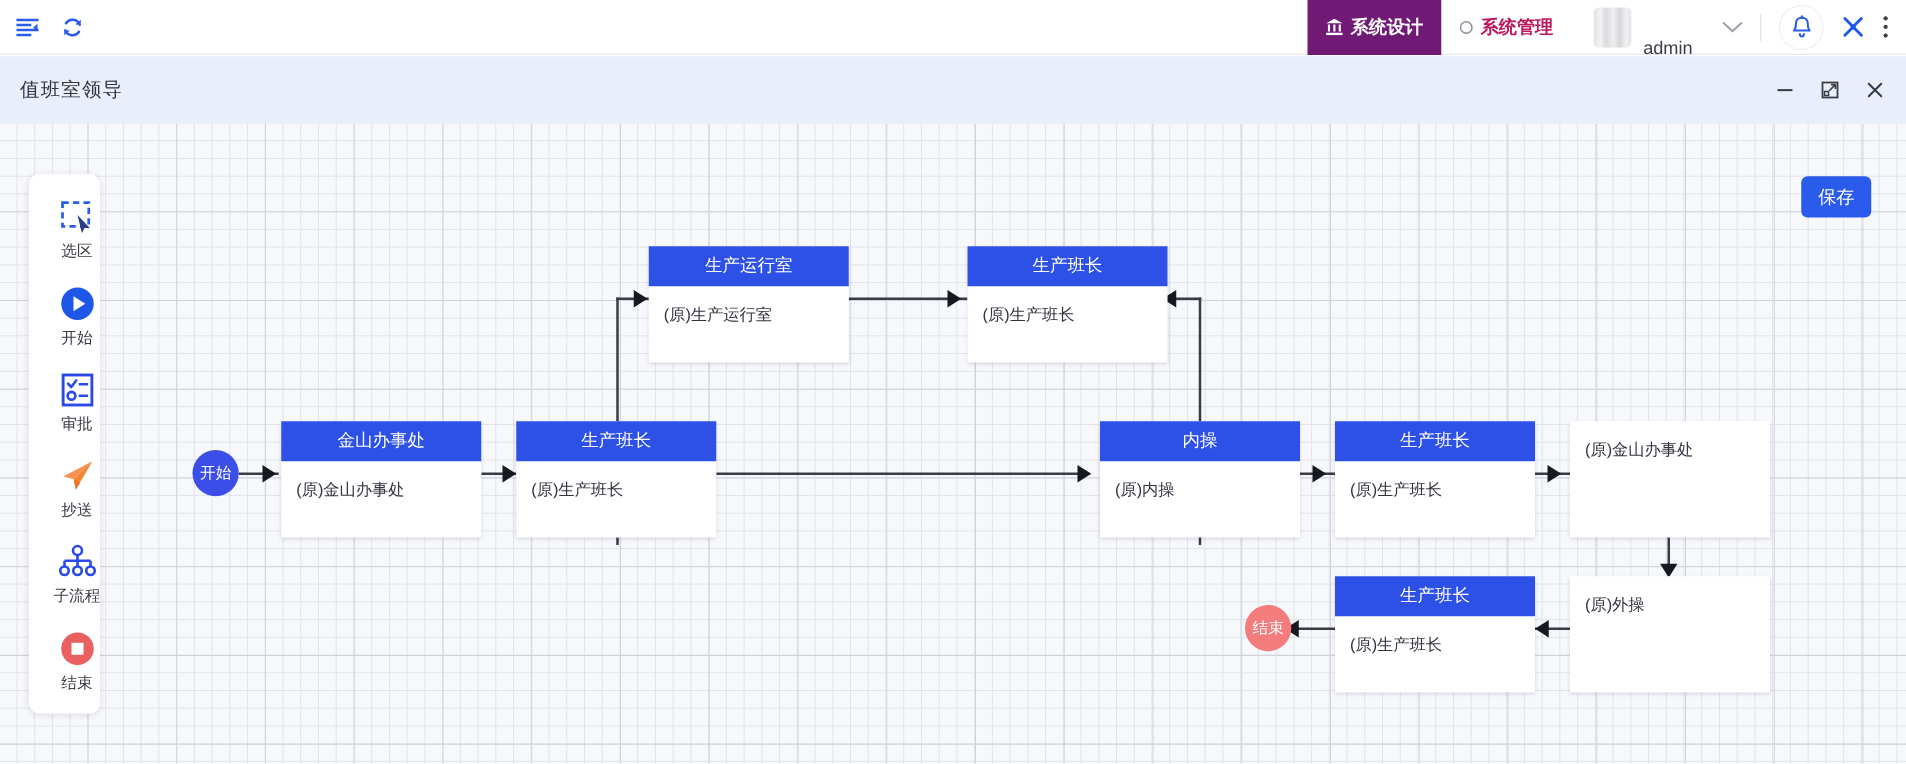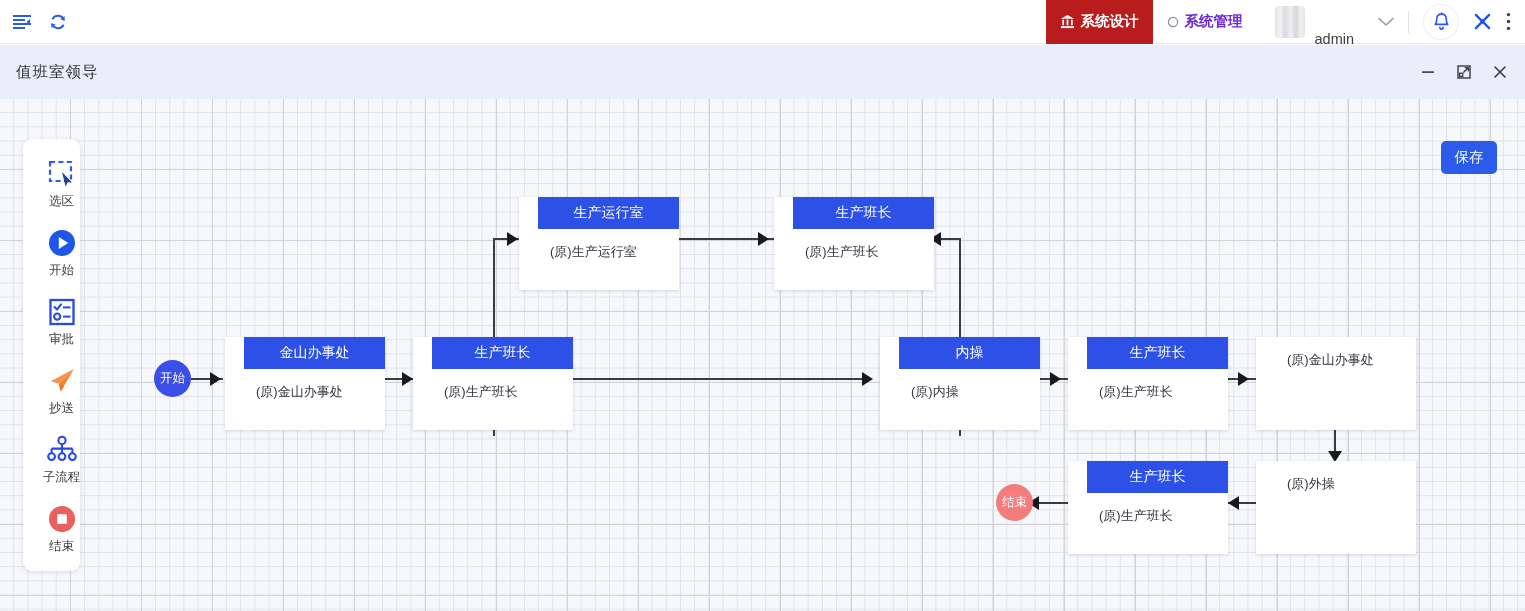--- a/index.html
+++ b/index.html
@@ -31,7 +31,7 @@
     padding: 0 14px; font-size: 14.5px; font-weight: bold;
     color: #6d28d9; cursor: pointer; white-space: nowrap;
   }
-  .nav-tab.active { background: #b91c1c; color: #ffffff; }
+  .nav-tab.active { background: #701a75; color: #ffffff; }
   .nav-tab .tico { display: inline-flex; align-items: center; }
   .nav-user { display: flex; align-items: center; gap: 10px; padding: 0 6px 0 18px; cursor: pointer; }
   .avatar {

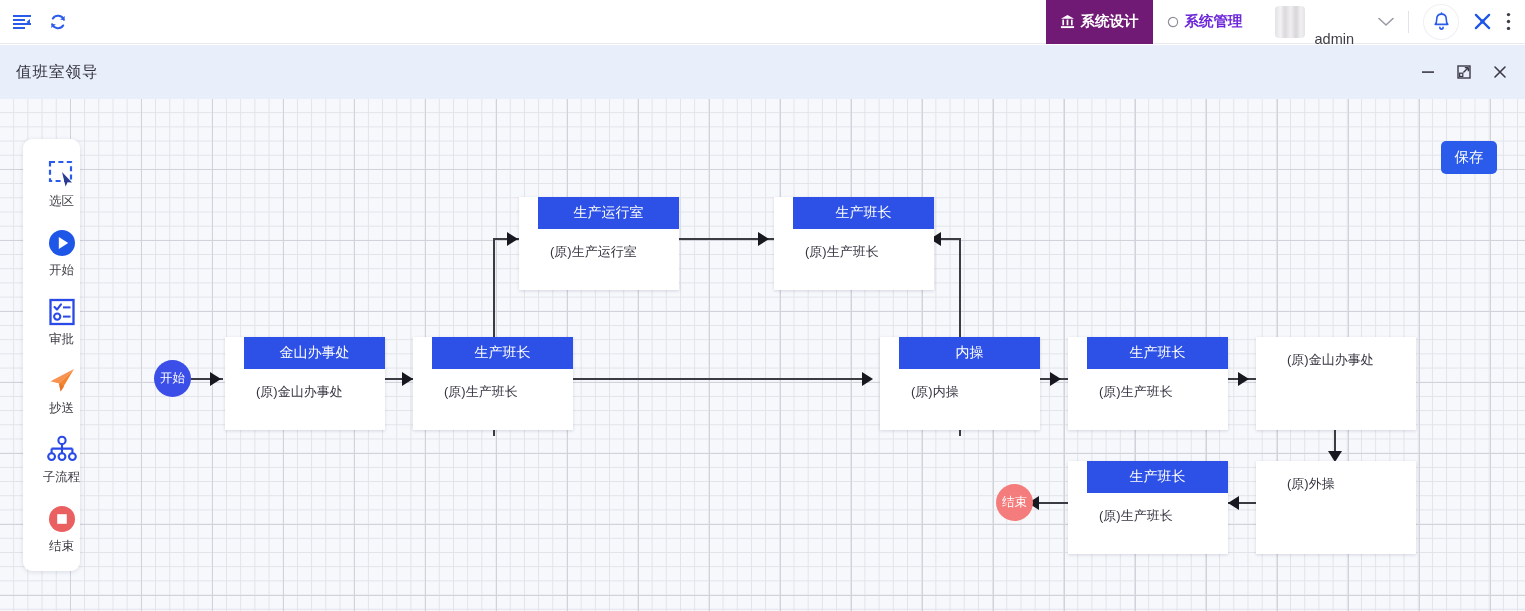--- a/index.html
+++ b/index.html
@@ -29,7 +29,7 @@
   .nav-tab {
     height: 44px; display: flex; align-items: center; gap: 6px;
     padding: 0 14px; font-size: 14.5px; font-weight: bold;
-    color: #6d28d9; cursor: pointer; white-space: nowrap;
+    color: #be185d; cursor: pointer; white-space: nowrap;
   }
   .nav-tab.active { background: #701a75; color: #ffffff; }
   .nav-tab .tico { display: inline-flex; align-items: center; }

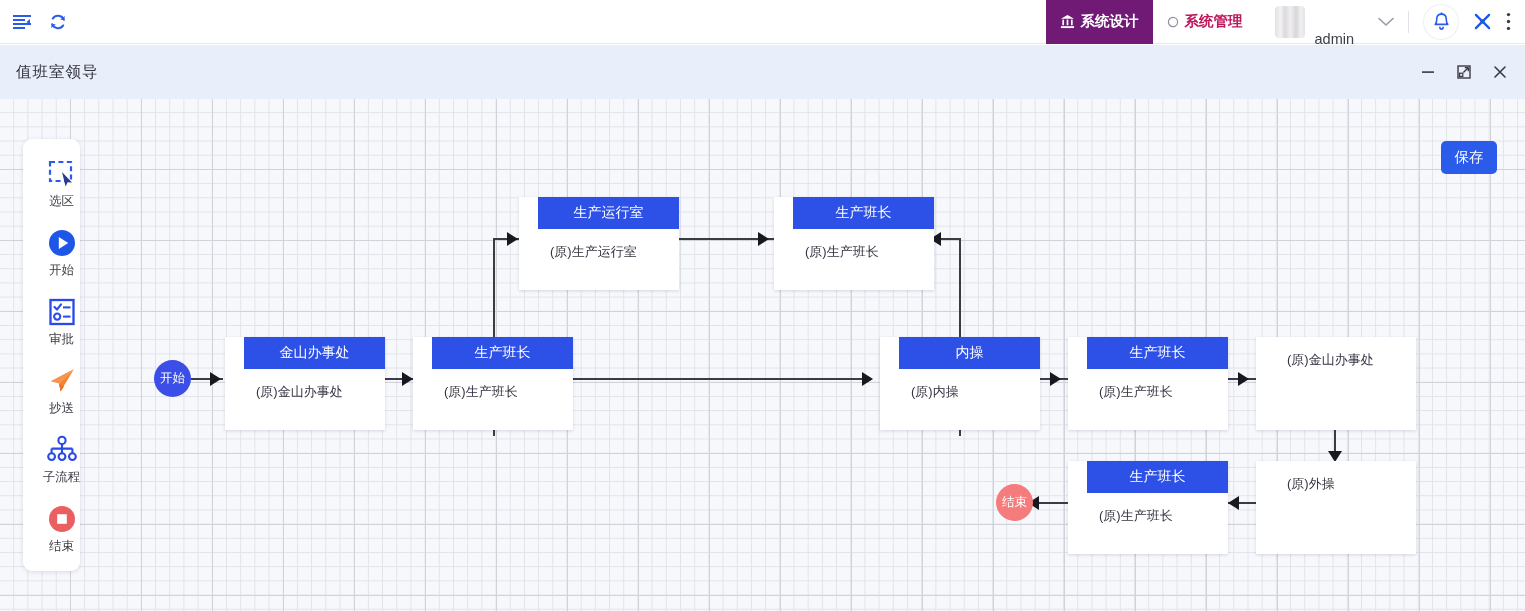--- a/index.html
+++ b/index.html
@@ -113,7 +113,7 @@
   
   .node {
     position: absolute; width: 160px; height: 93px; z-index: 4;
-    background: #ffffff; box-shadow: 0 1px 3px rgba(30,40,80,.16); padding-left: 19px;
+    background: #ffffff; box-shadow: 0 1px 3px rgba(30,40,80,.16);
   }
   .node-head {
     height: 32px; background: #2d50e6; color: #ffffff;

